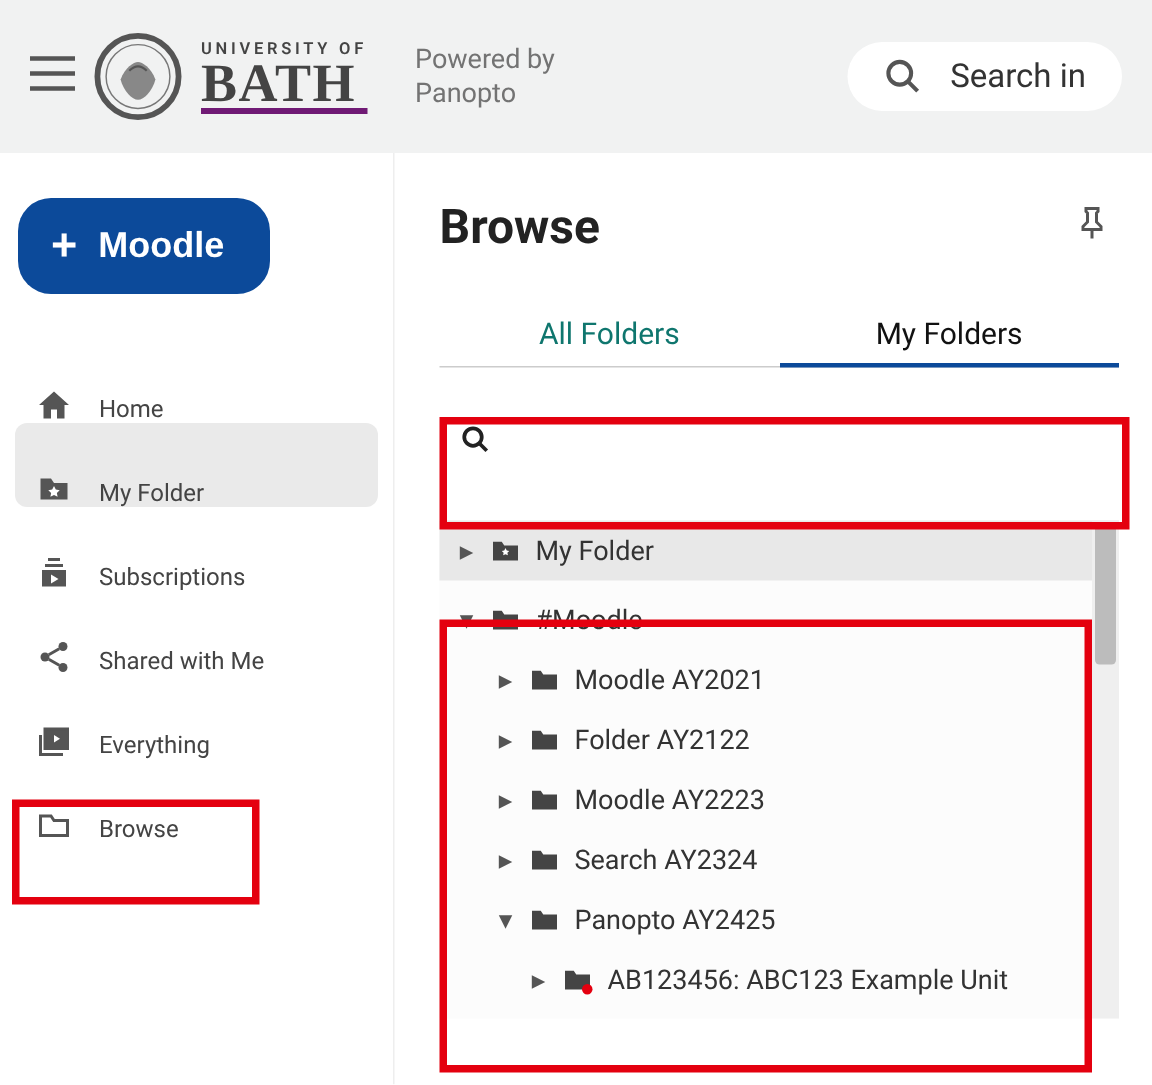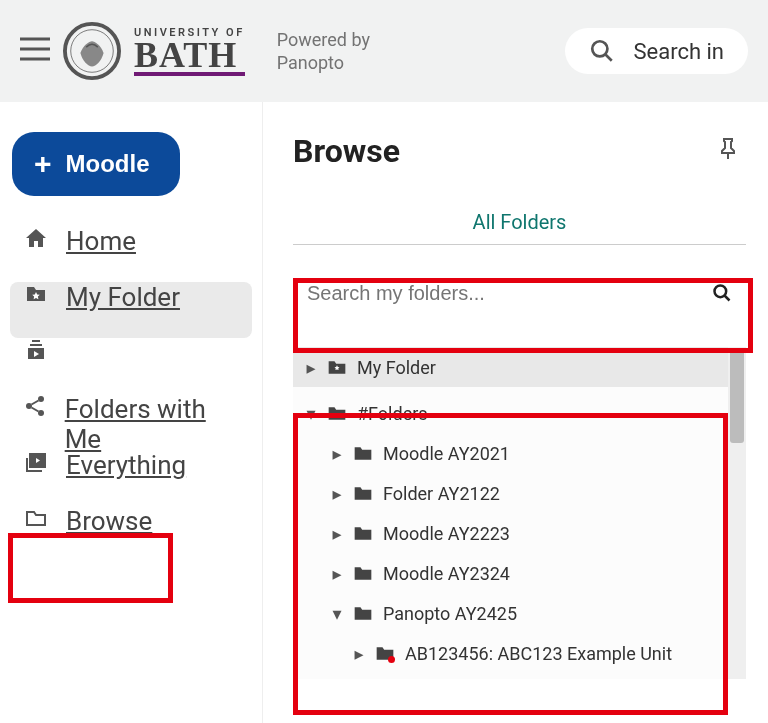--- a/index.html
+++ b/index.html
@@ -355,6 +355,9 @@
       <div class="tab">
         <span>All Folders</span>
       </div>
+      <div class="tab active">
+        <span>My Folders</span>
+      </div>
     </div>
 
     <div class="search-folders">

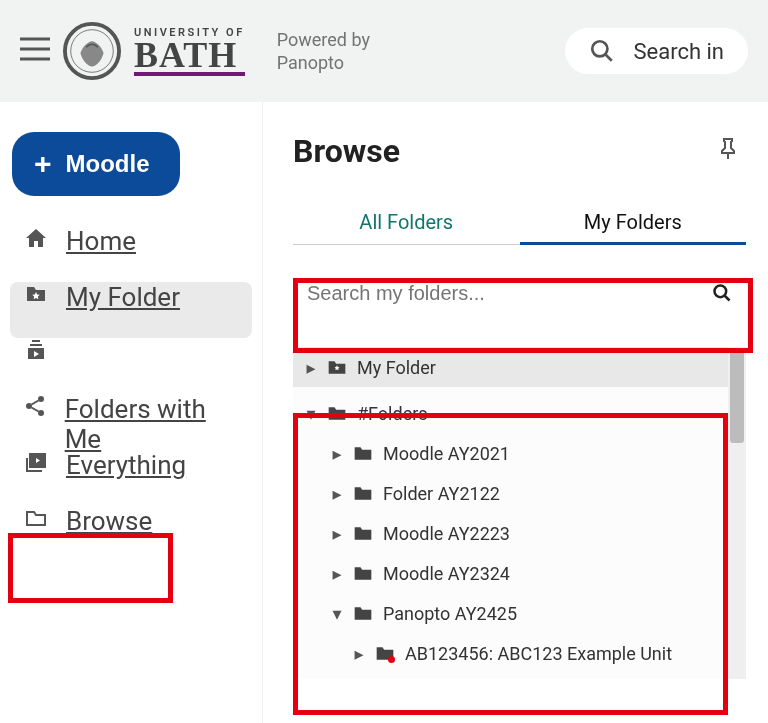--- a/index.html
+++ b/index.html
@@ -99,15 +99,14 @@
     .create-btn .plus { font-size: 30px; line-height: 1; }
     .nav-item {
       display: flex;
-      align-items: flex-start;
+      align-items: flex-end;
       gap: 16px;
       height: 56px;
       padding: 0 12px;
       color: #444;
-      font-size: 26px;
+      font-size: 16px;
       cursor: pointer;
       border-radius: 8px;
-      text-decoration: underline;
     }
     .nav-item.active { background: #eaeaea; }
     .nav-icon { width: 28px; display: flex; justify-content: center; color: #555; }

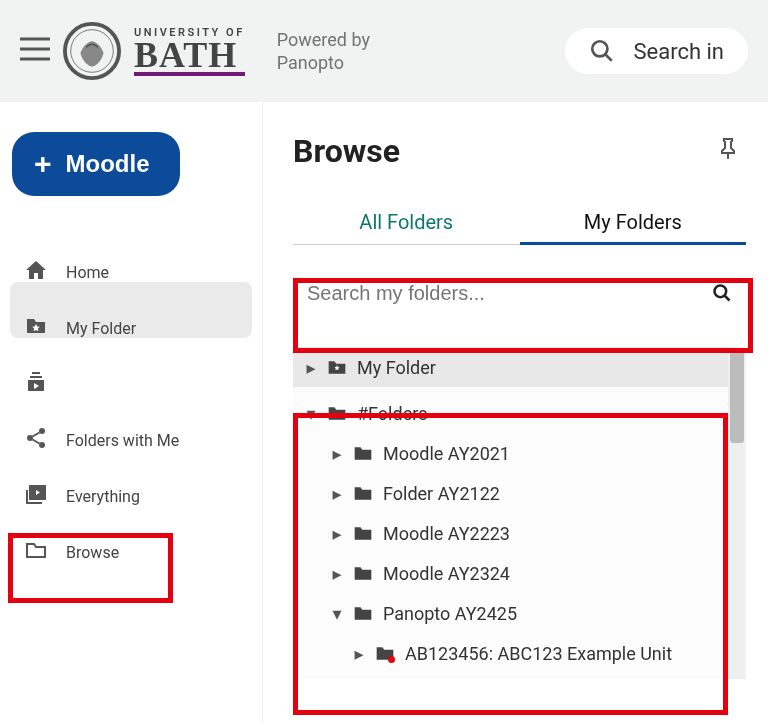--- a/index.html
+++ b/index.html
@@ -360,7 +360,6 @@
     </div>
 
     <div class="search-folders">
-      <input type="text" placeholder="Search my folders..." style="">
       <svg width="20" height="20" viewBox="0 0 24 24" fill="none" stroke="#222" stroke-width="3">
           <circle cx="10" cy="10" r="7"></circle>
           <path d="M21 21l-6-6"></path>

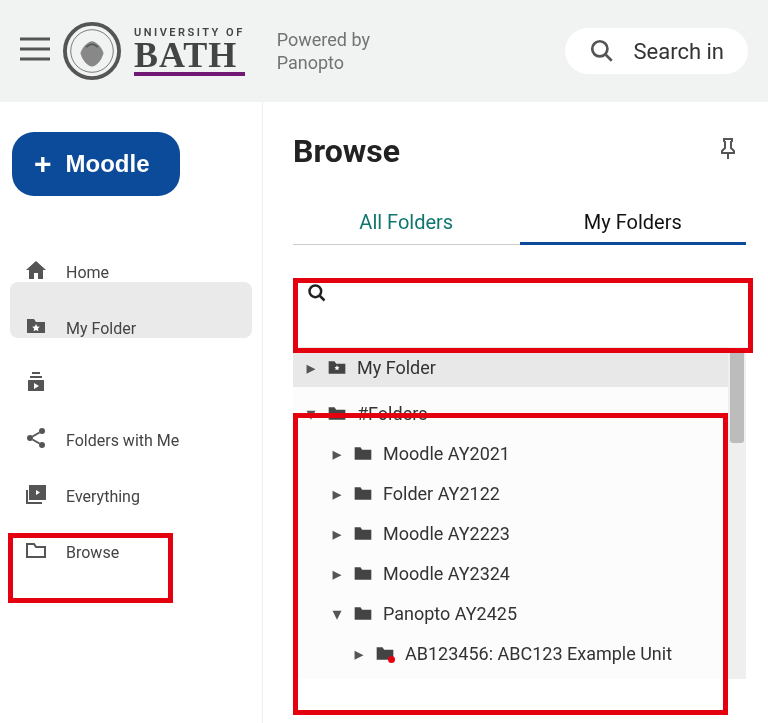--- a/index.html
+++ b/index.html
@@ -304,6 +304,7 @@
             <rect x="8" y="2" width="8" height="2"></rect>
           </svg>
       </span>
+      <span>Subscriptions</span>
     </div>
 
     <div class="nav-item">

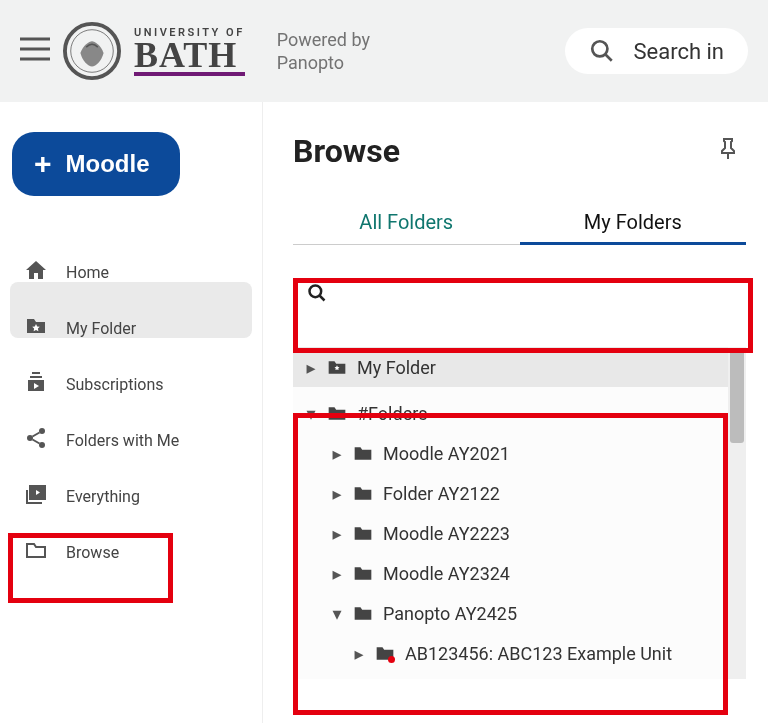--- a/index.html
+++ b/index.html
@@ -392,7 +392,7 @@
                   <path d="M2 3h7l2 3h11v12H2z"></path>
                 </svg>
             </span>
-            <span>#Folders</span>
+            <span>#Moodle</span>
           </div>
 
           <div class="tree-row indent-2">

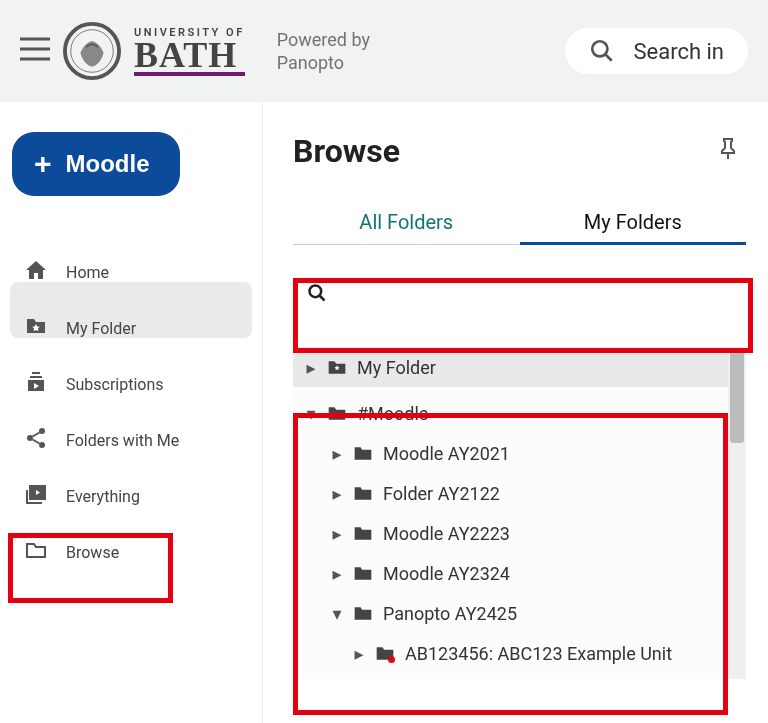--- a/index.html
+++ b/index.html
@@ -316,7 +316,7 @@
             <path d="M8.5 10.5l7-4M8.5 13.5l7 4" stroke="#555" stroke-width="2"></path>
           </svg>
       </span>
-      <span>Folders with Me</span>
+      <span>Shared with Me</span>
     </div>
 
     <div class="nav-item">

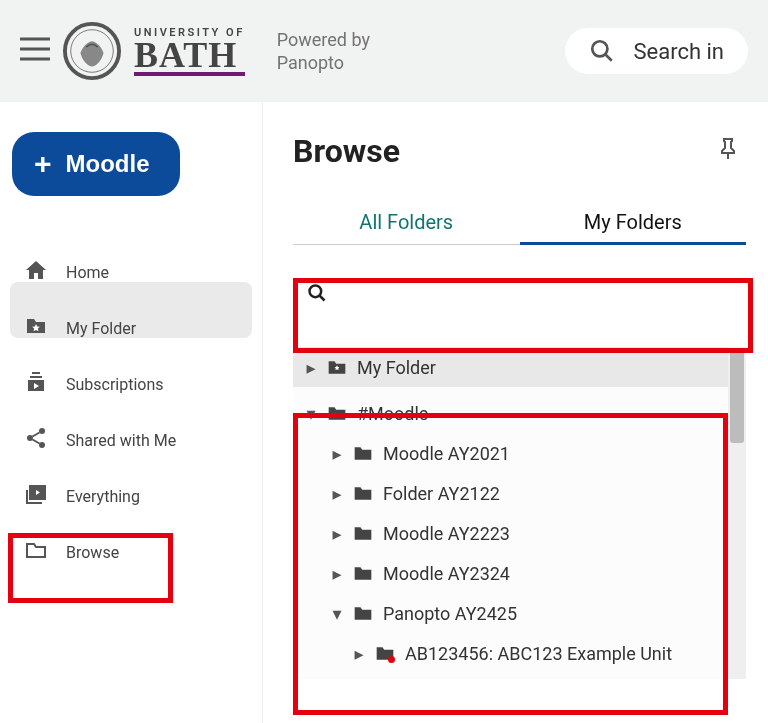--- a/index.html
+++ b/index.html
@@ -429,7 +429,7 @@
                   <path d="M2 3h7l2 3h11v12H2z"></path>
                 </svg>
               </span>
-            <span>Moodle AY2324</span>
+            <span>Search AY2324</span>
           </div>
           <div class="tree-row indent-2">
             <span class="caret">▾</span>

